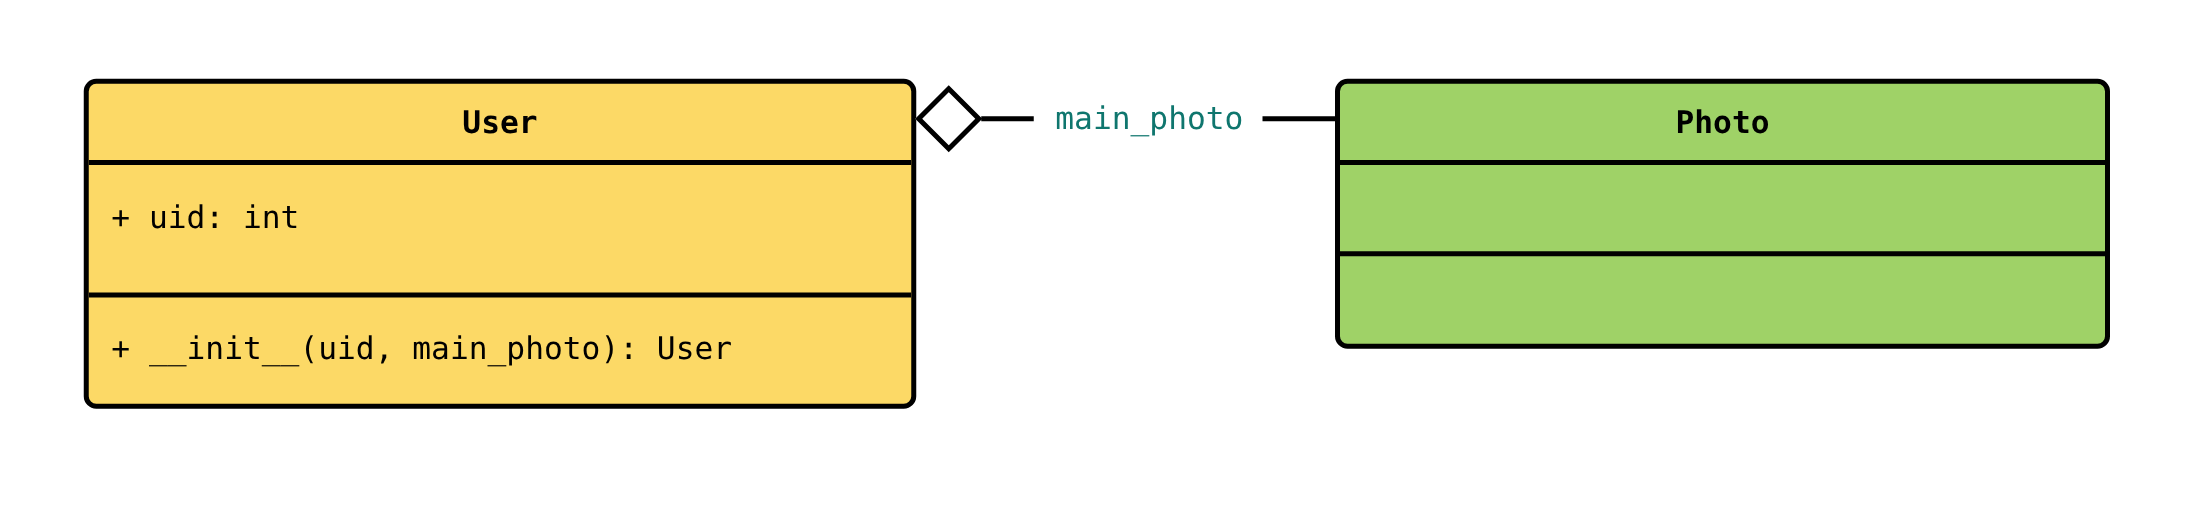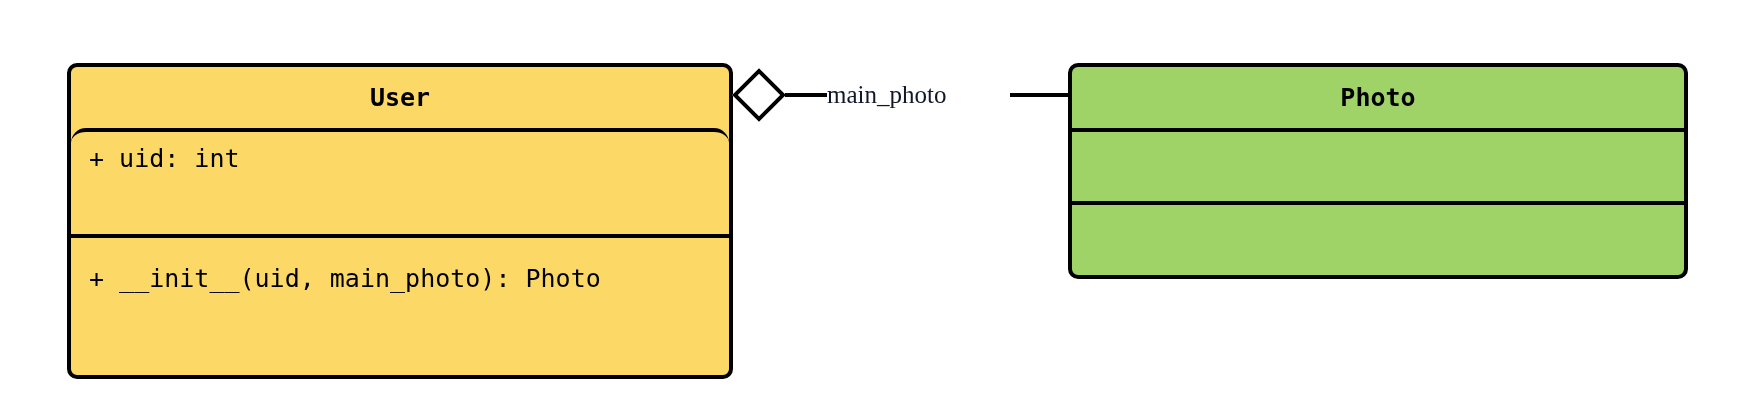--- a/index.html
+++ b/index.html
@@ -65,7 +65,7 @@
     left: 67px;
     top: 63px;
     width: 666px;
-    height: 316px;
+    height: 264px;
     background: #FCD966;
   }
   #user-class .comp-name   { height: 61px; padding-top: 18px; }

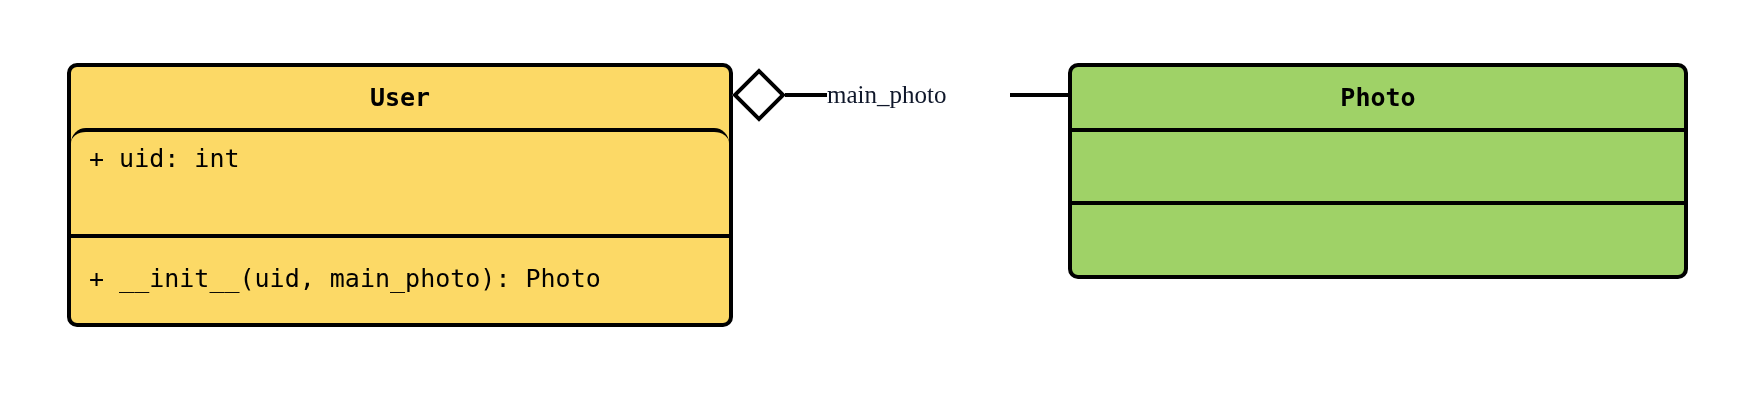--- a/index.html
+++ b/index.html
@@ -120,11 +120,11 @@
     left: 827px;
     top: 80px;
     width: 185px;
+    text-align: center;
     font-size: 25px;
-    color: #0f172a;
+    color: #0f766e;
     line-height: 30px;
     white-space: pre;
-    font-family: Liberation Serif, serif;
   }
 </style>
 </head>

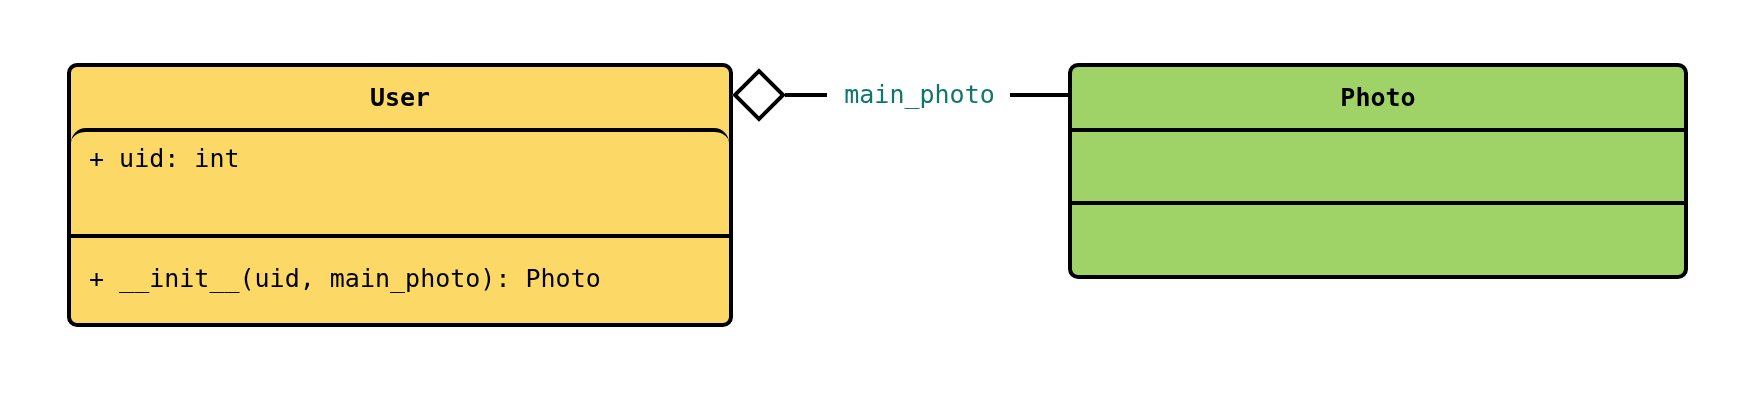--- a/index.html
+++ b/index.html
@@ -69,7 +69,7 @@
     background: #FCD966;
   }
   #user-class .comp-name   { height: 61px; padding-top: 18px; }
-  #user-class .comp-attrs  { height: 106px; padding-top: 12px; border-radius: 15px; }
+  #user-class .comp-attrs  { height: 106px; padding-top: 27px; }
   #user-class .comp-methods{ height: 105px; padding-top: 26px; }
 
   

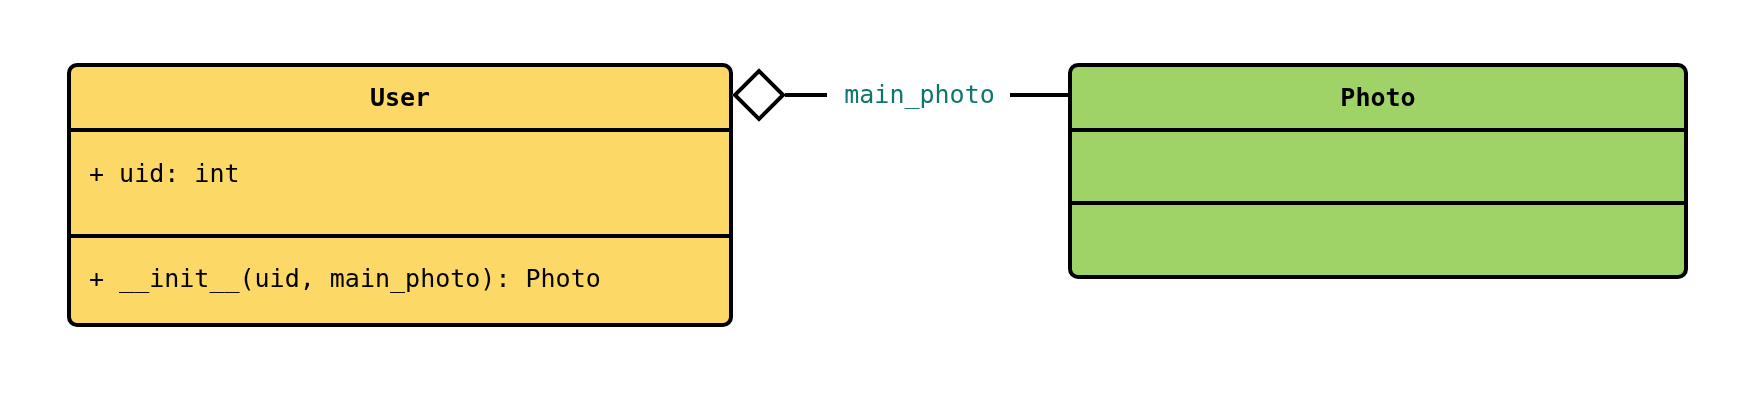--- a/index.html
+++ b/index.html
@@ -140,7 +140,7 @@
       <div class="member-line">+ uid: int</div>
     </div>
     <div class="compartment comp-methods">
-      <div class="member-line">+ __init__(uid, main_photo): Photo</div>
+      <div class="member-line">+ __init__(uid, main_photo): User</div>
     </div>
   </div>
 

